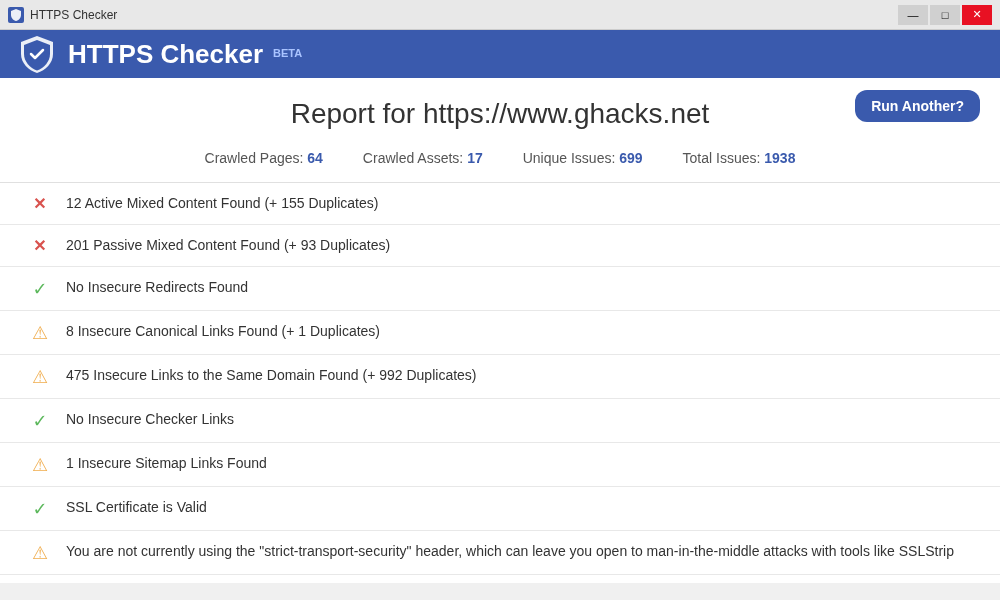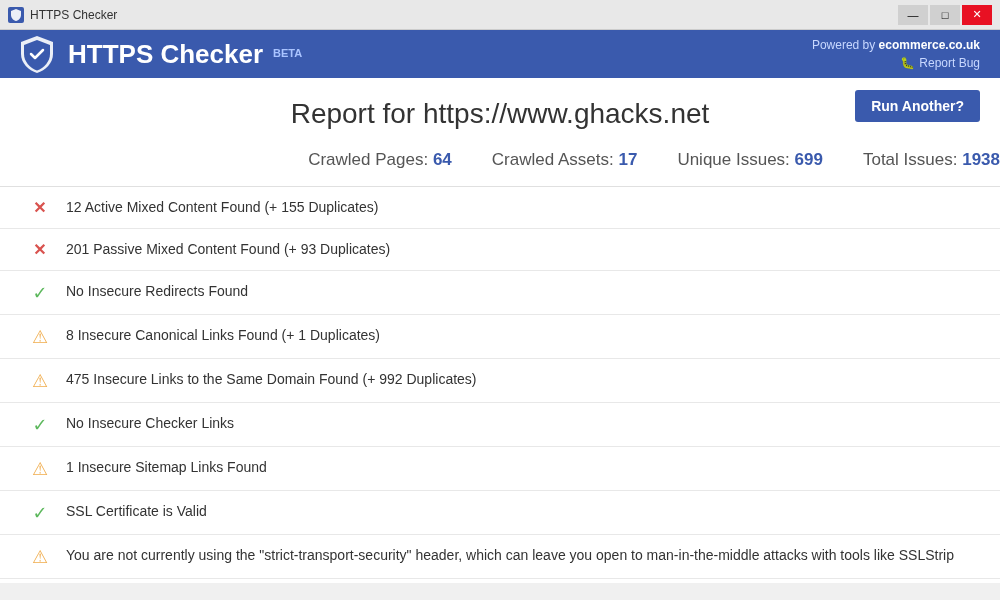--- a/index.html
+++ b/index.html
@@ -209,15 +209,6 @@
       <span class="header-beta">BETA</span>
     </div>
   </div>
-  <div class="header-right">
-    <div class="powered-by">
-      <span>Powered by </span><a href="#">ecommerce.co.uk</a>
-    </div>
-    <div class="report-bug">
-      <span>🐛</span>
-      <span>Report Bug</span>
-    </div>
-  </div>
 </div>
 
 <div class="main-content">

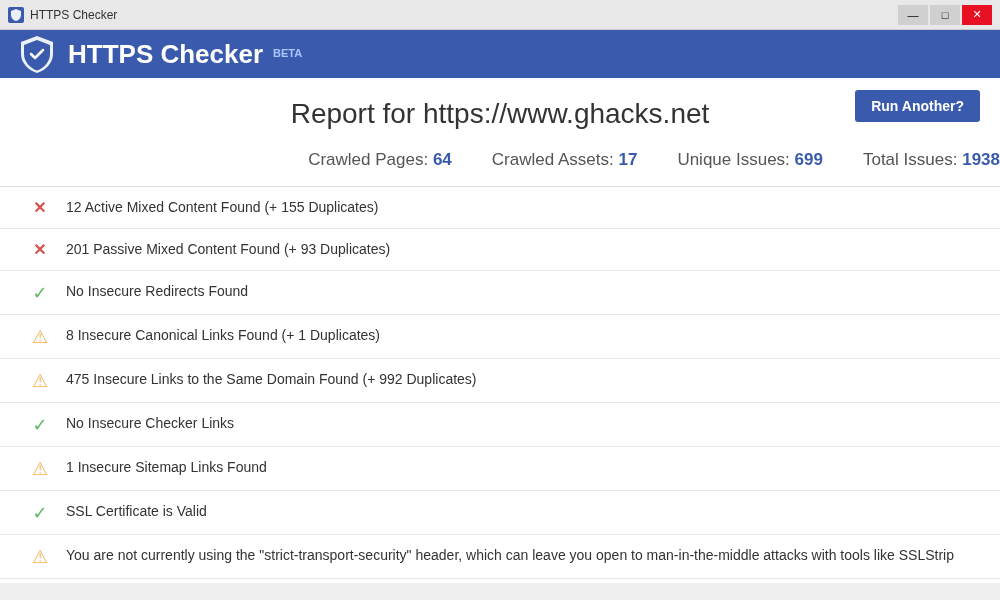--- a/index.html
+++ b/index.html
@@ -112,7 +112,7 @@
       padding: 8px 16px;
       font-size: 14px;
       cursor: pointer;
-      border-radius: 3px;
+      border-radius: 12px;
       font-weight: bold;
     }
 

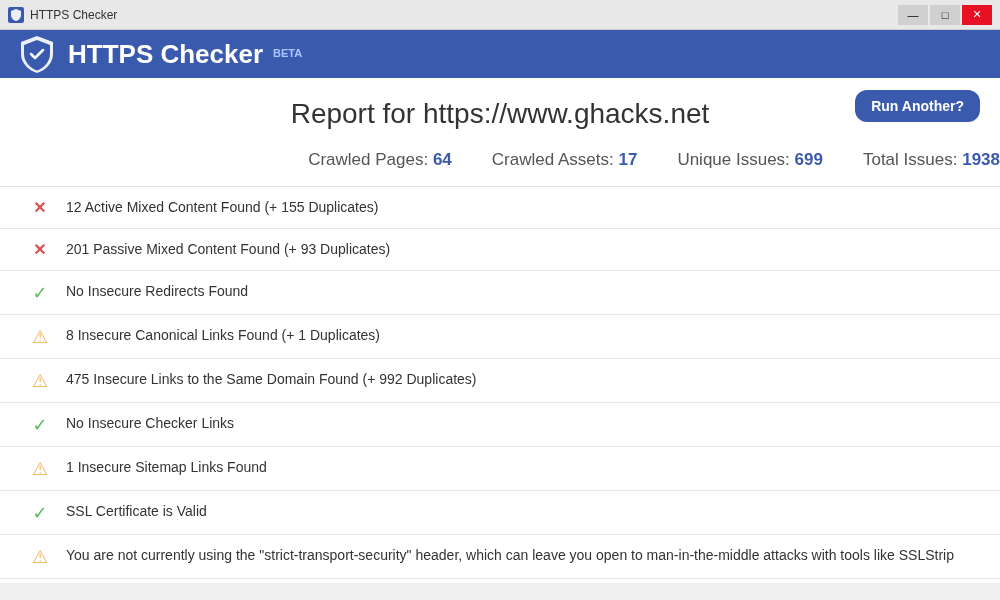--- a/index.html
+++ b/index.html
@@ -126,12 +126,12 @@
 
     .stats-row {
       display: flex;
-      justify-content: flex-end;
+      justify-content: center;
       gap: 40px;
       padding: 8px 0 16px;
       border-bottom: 1px solid #e0e0e0;
       color: #555;
-      font-size: 17px;
+      font-size: 14px;
     }
     .stat-item strong {
       color: #3a5aad;

